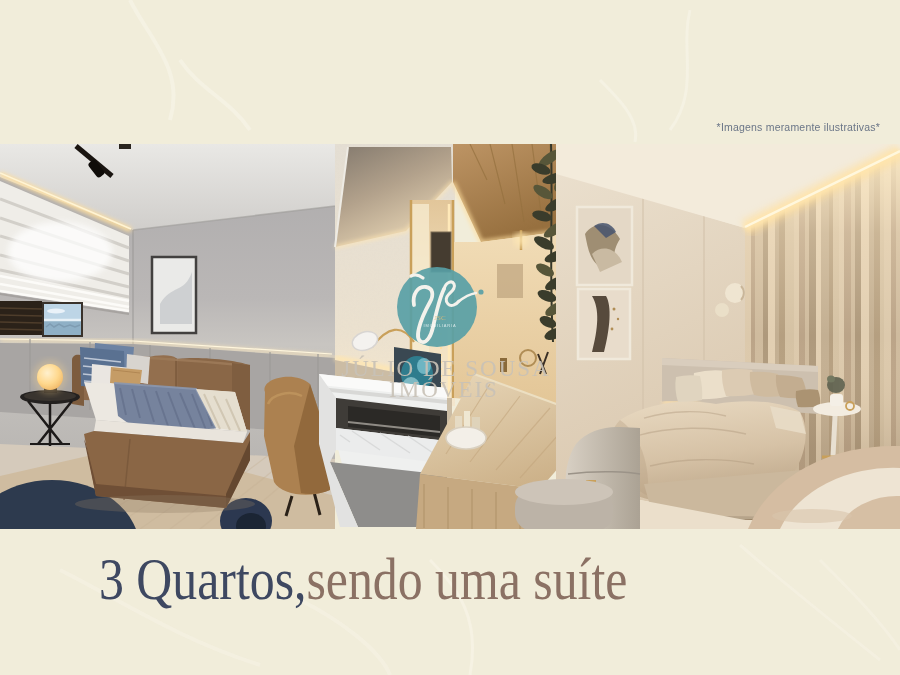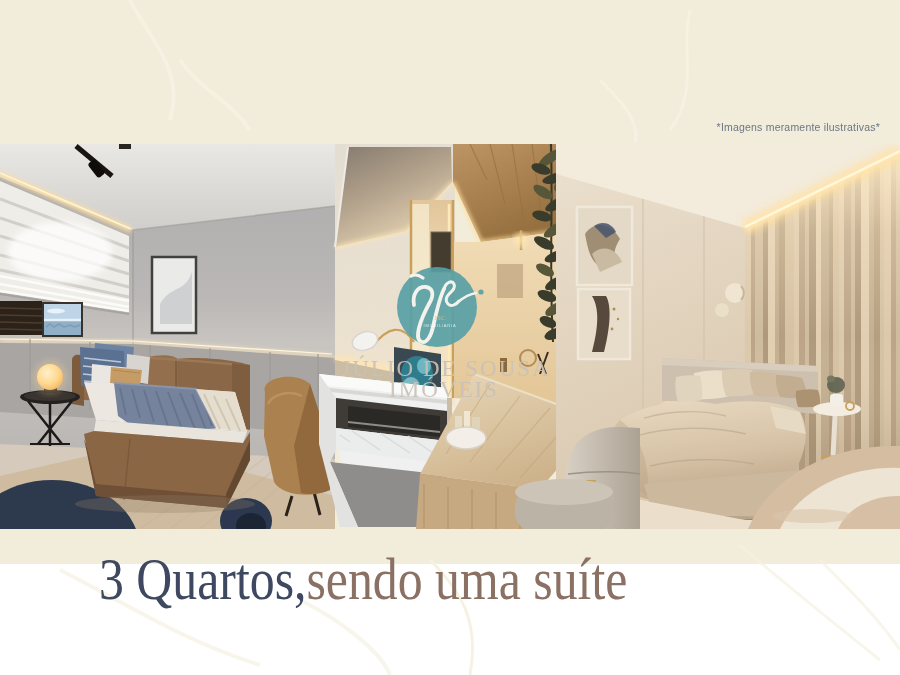--- a/index.html
+++ b/index.html
@@ -4,7 +4,7 @@
 <style>
   html,body{margin:0;padding:0;}
   body{width:900px;height:675px;overflow:hidden;font-family:"Liberation Sans",sans-serif;}
-  .page{position:relative;width:900px;height:564px;background:#f1edda;}
+  .page{position:relative;width:900px;height:675px;background:#f1edda;}
   .photo{position:absolute;left:0;top:144px;width:900px;height:385px;}
   .caption{position:absolute;top:121px;right:20px;font-size:10.5px;color:#6a7587;letter-spacing:0.2px;}
   .heading{position:absolute;left:99px;top:545px;font-family:"Liberation Serif",serif;font-size:60px;font-weight:400;white-space:nowrap;transform:scale(0.83,1);transform-origin:0 0;}

